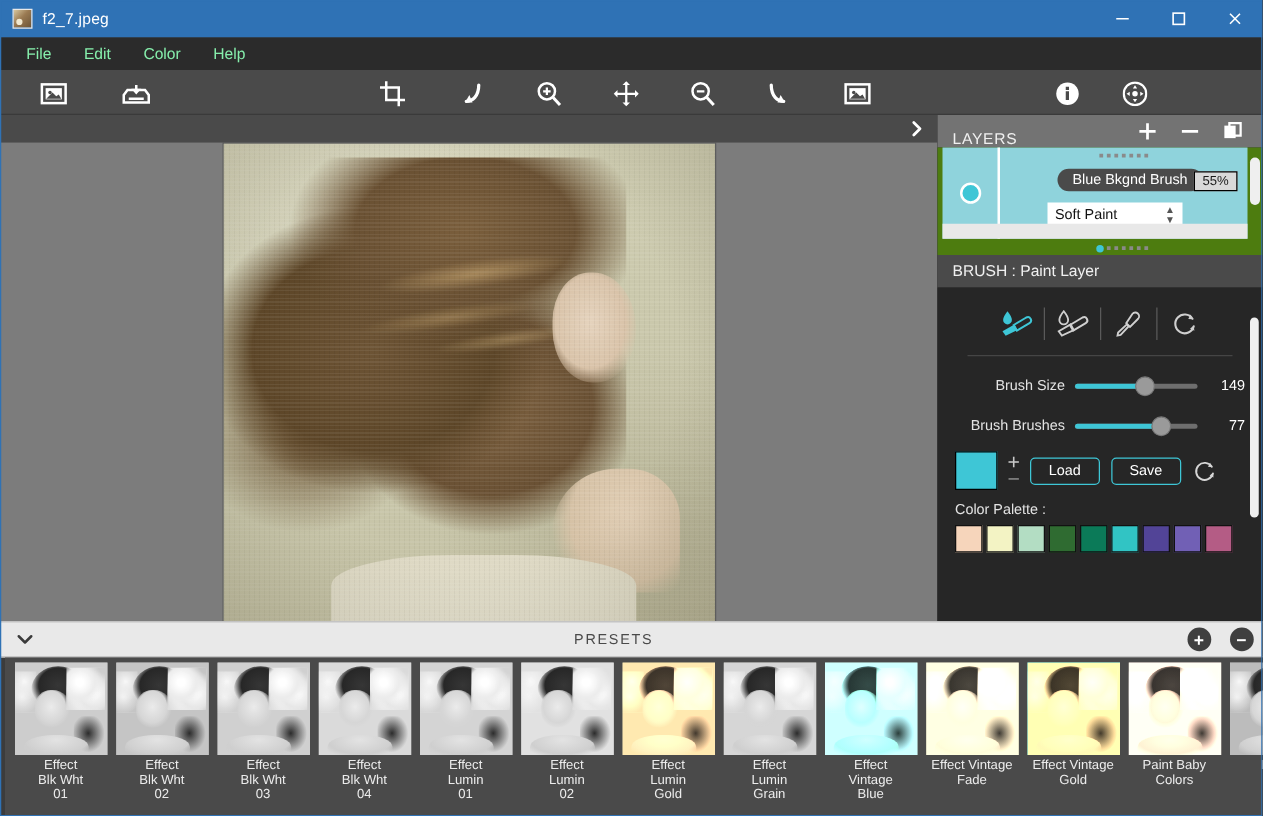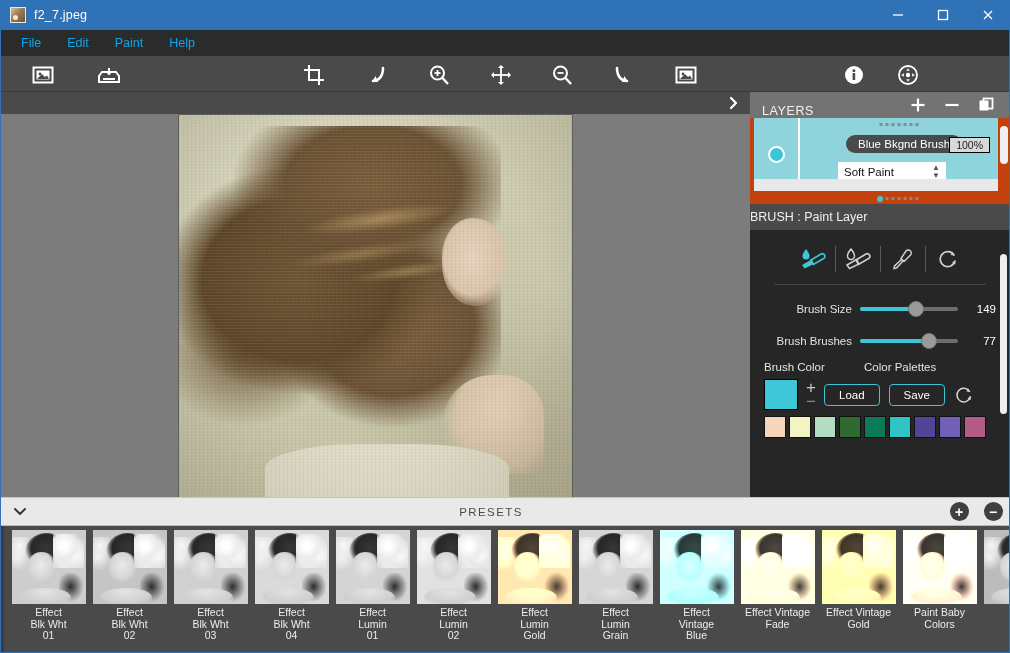--- a/index.html
+++ b/index.html
@@ -39,7 +39,7 @@
     background: #2b2b2b; display: flex; align-items: center; padding-left: 8px;
   }
   .menu-item {
-    color: #0ea5e9; font-size: 12.5px; padding: 3px 13px; cursor: default;
+    color: #86efac; font-size: 12.5px; padding: 3px 13px; cursor: default;
   }
 
   

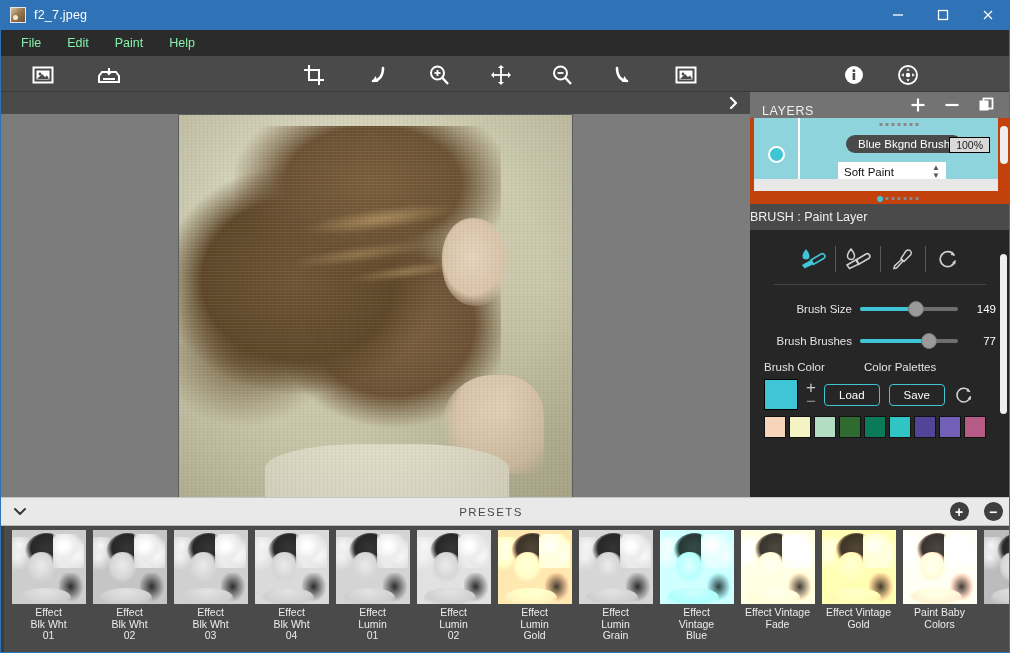--- a/index.html
+++ b/index.html
@@ -315,7 +315,7 @@
   <div class="menubar">
     <div class="menu-item">File</div>
     <div class="menu-item">Edit</div>
-    <div class="menu-item">Paint</div>
+    <div class="menu-item">Color</div>
     <div class="menu-item">Help</div>
   </div>
 

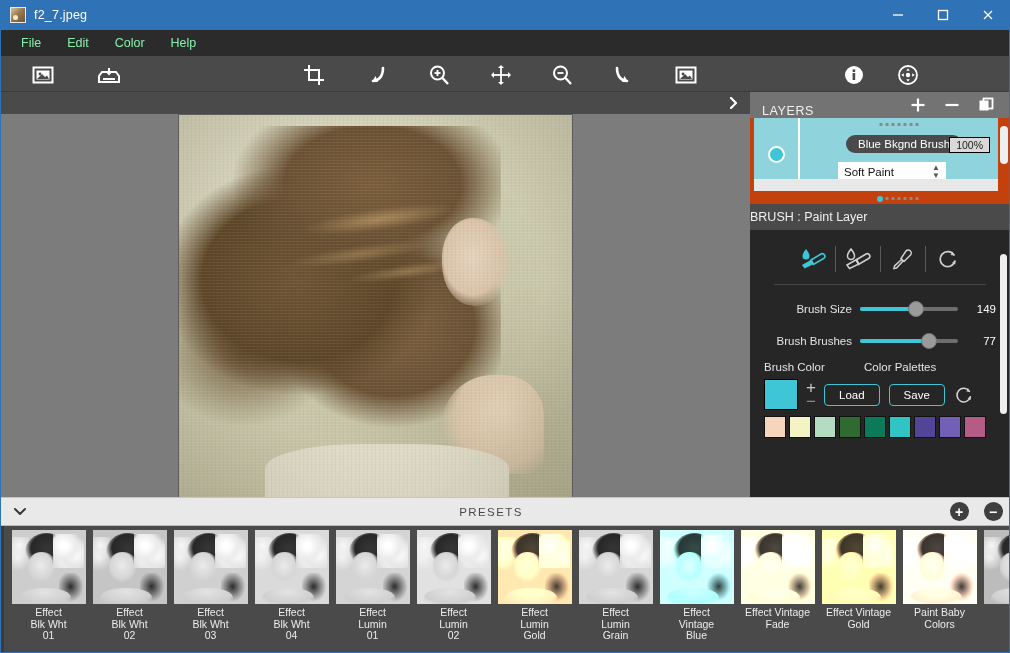--- a/index.html
+++ b/index.html
@@ -132,7 +132,7 @@
   .lh-btn { position: absolute; top: 3px; width: 20px; height: 20px;
             display: flex; align-items: center; justify-content: center; color: #fff; }
 
-  .layer-list { position: relative; height: 86px; background: #c2410c; }
+  .layer-list { position: relative; height: 86px; background: #4d7c0f; }
   .layer-row {
     position: absolute; top: 0; left: 4px; right: 12px; height: 73px;
     background: #8fd3dc; display: flex; align-items: center;

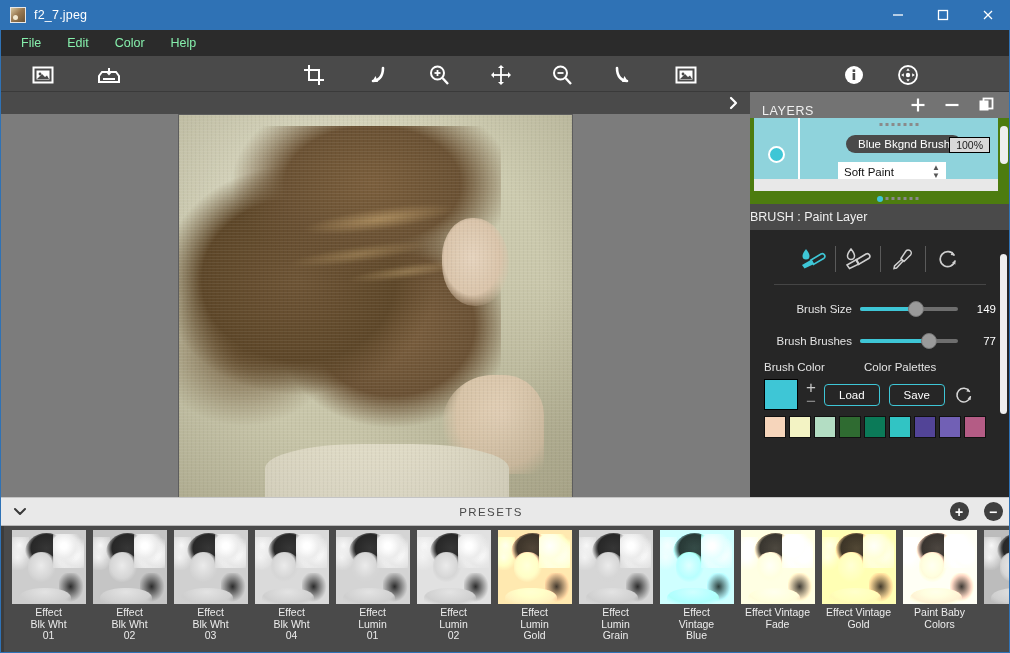--- a/index.html
+++ b/index.html
@@ -468,7 +468,7 @@
               <i></i>
           </div>
           <div class="layer-name">Blue Bkgnd Brush</div>
-          <div class="layer-opacity">100%</div>
+          <div class="layer-opacity">55%</div>
           <div class="layer-blend">
             <span>Soft Paint</span>
             <span class="spin">▲<br>▼</span>

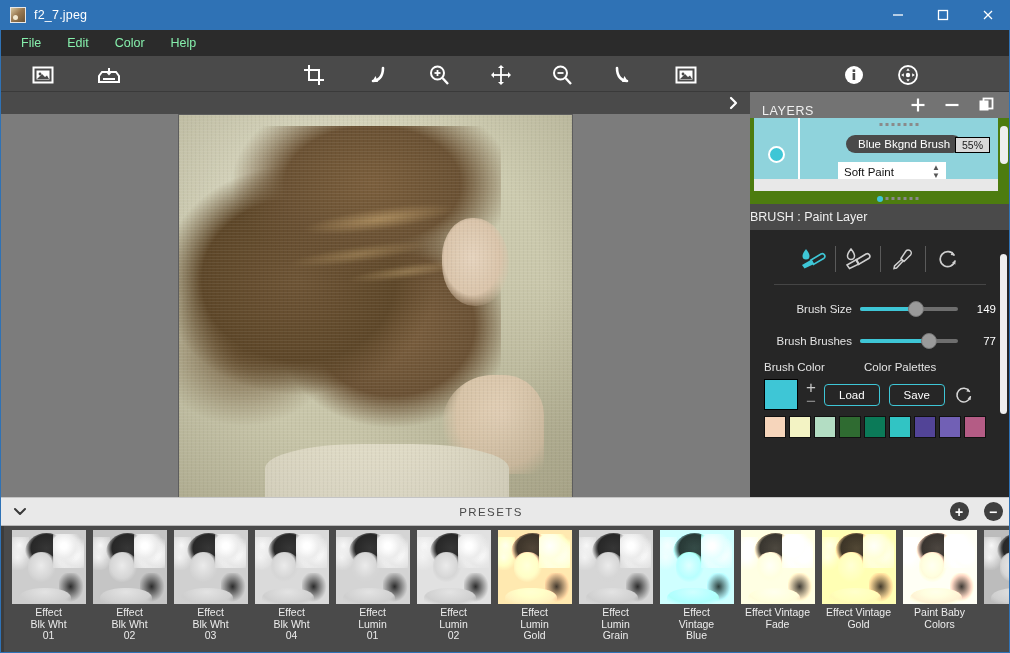--- a/index.html
+++ b/index.html
@@ -177,7 +177,7 @@
   }
 
   .brush-head {
-    height: 26px; background: #4a4a4a; display: flex; align-items: center; 
+    height: 26px; background: #4a4a4a; display: flex; align-items: center; padding-left: 12px;
   }
   .brush-head .lbl { color: #f0f0f0; font-size: 12.5px; }
 

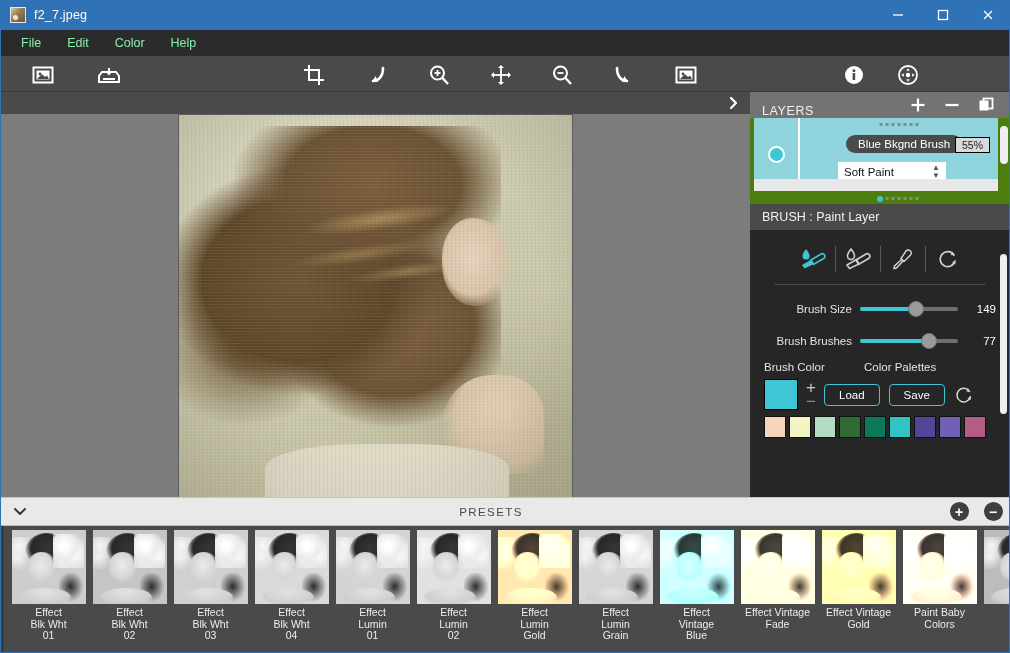--- a/index.html
+++ b/index.html
@@ -550,10 +550,6 @@
         <div class="val">77</div>
       </div>
 
-      <div class="bc-headers">
-        <div class="h1">Brush Color</div>
-        <div class="h2">Color Palettes</div>
-      </div>
 
       <div class="bc-row">
         <div class="swatch-big" style="background: rgb(62, 198, 214);"></div>

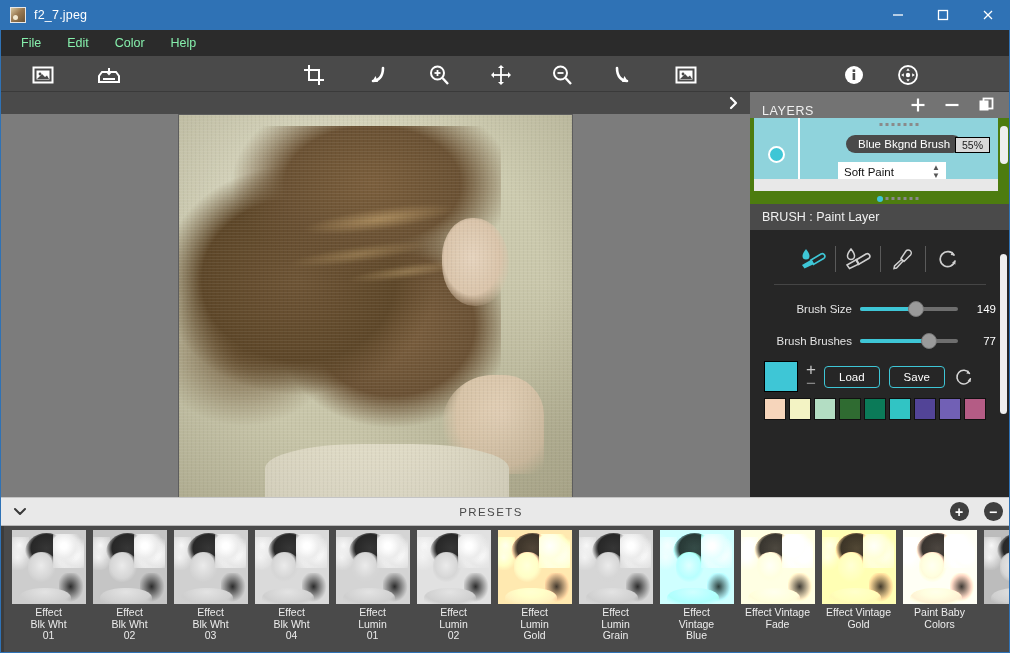--- a/index.html
+++ b/index.html
@@ -568,6 +568,7 @@
         </div>
       </div>
 
+      <div class="cp-label">Color Palette :</div>
       <div class="cp-grid" id="palette-grid">
           <div class="sw" style="background: rgb(246, 213, 187);"></div>
           <div class="sw" style="background: rgb(243, 243, 196);"></div>

